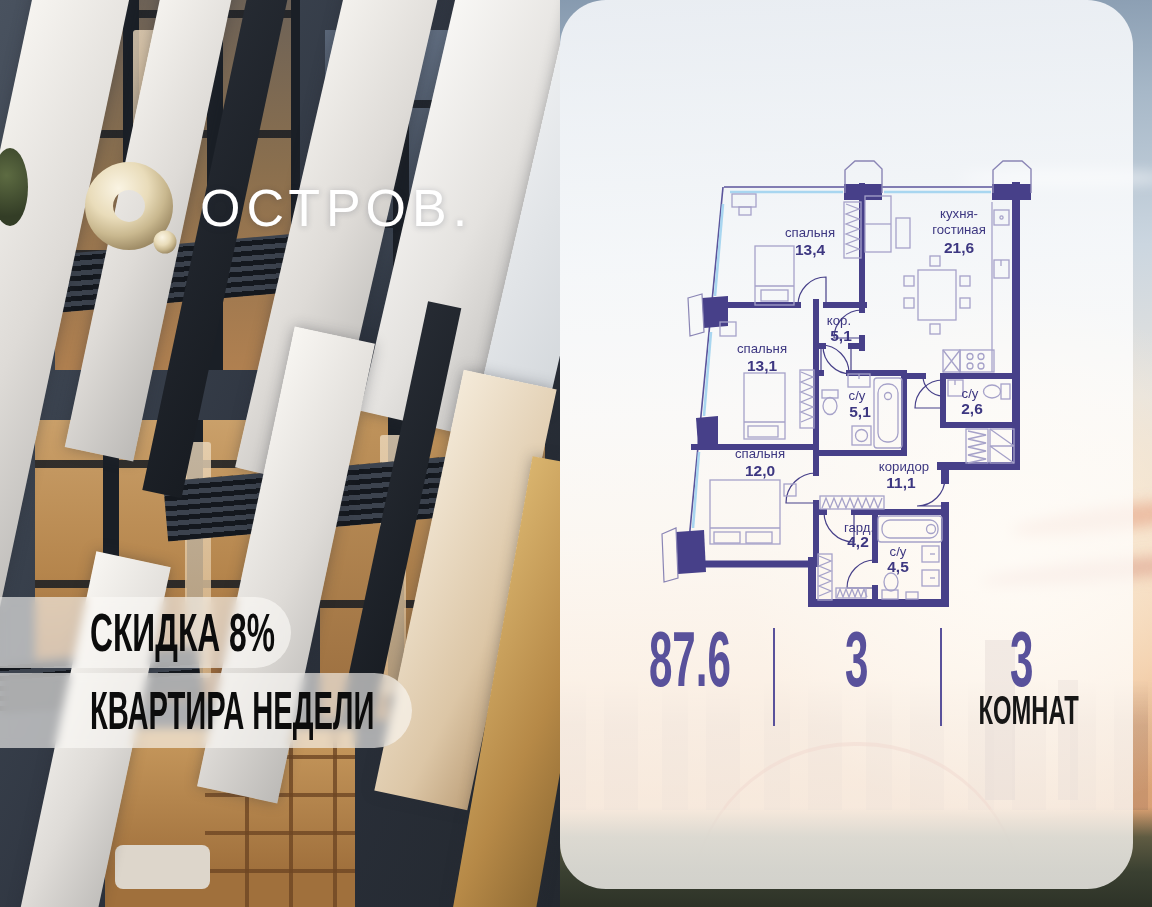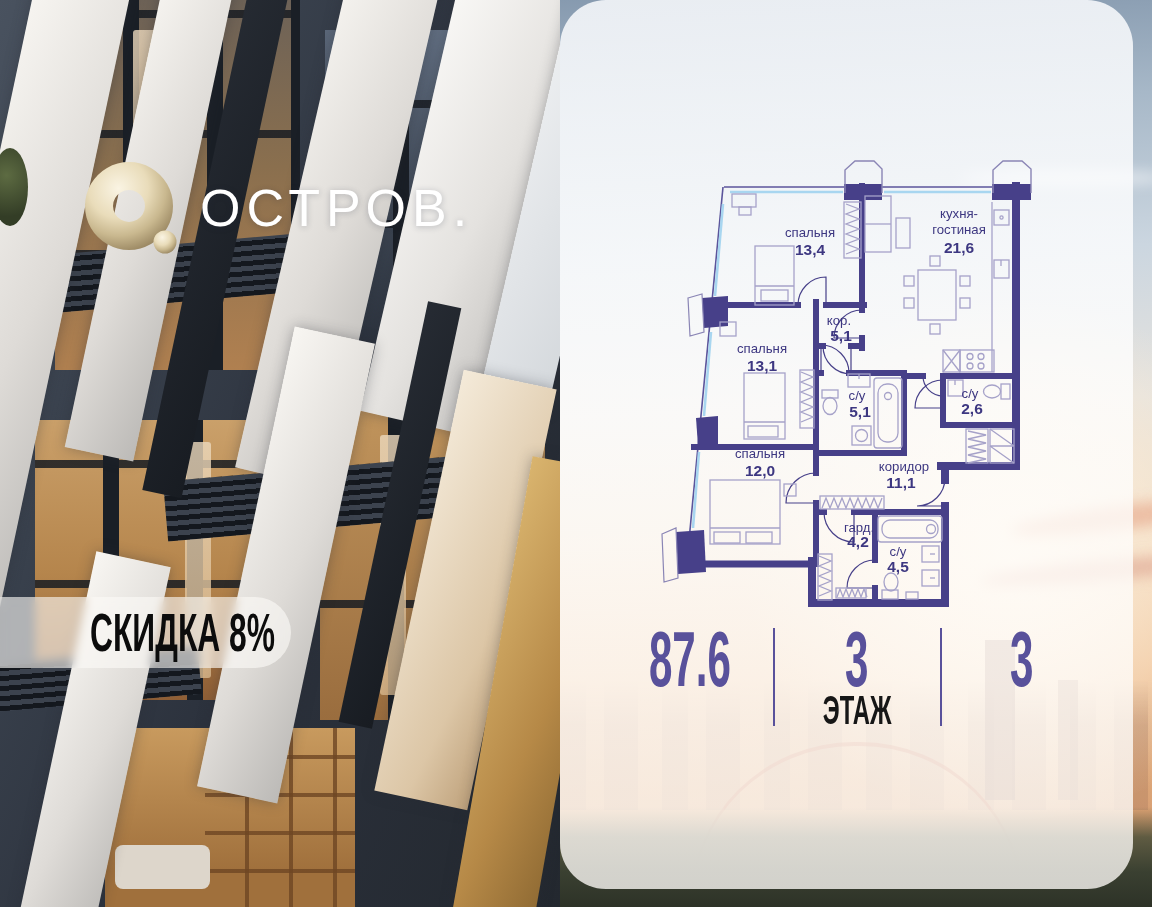--- a/index.html
+++ b/index.html
@@ -169,6 +169,9 @@
   <div class="abs badge badge1">
     <span class="cond">СКИДКА 8%</span>
   </div>
+  <div class="abs badge badge2">
+    <span class="cond">КВАРТИРА НЕДЕЛИ</span>
+  </div>
 
   <div class="abs panel">
 

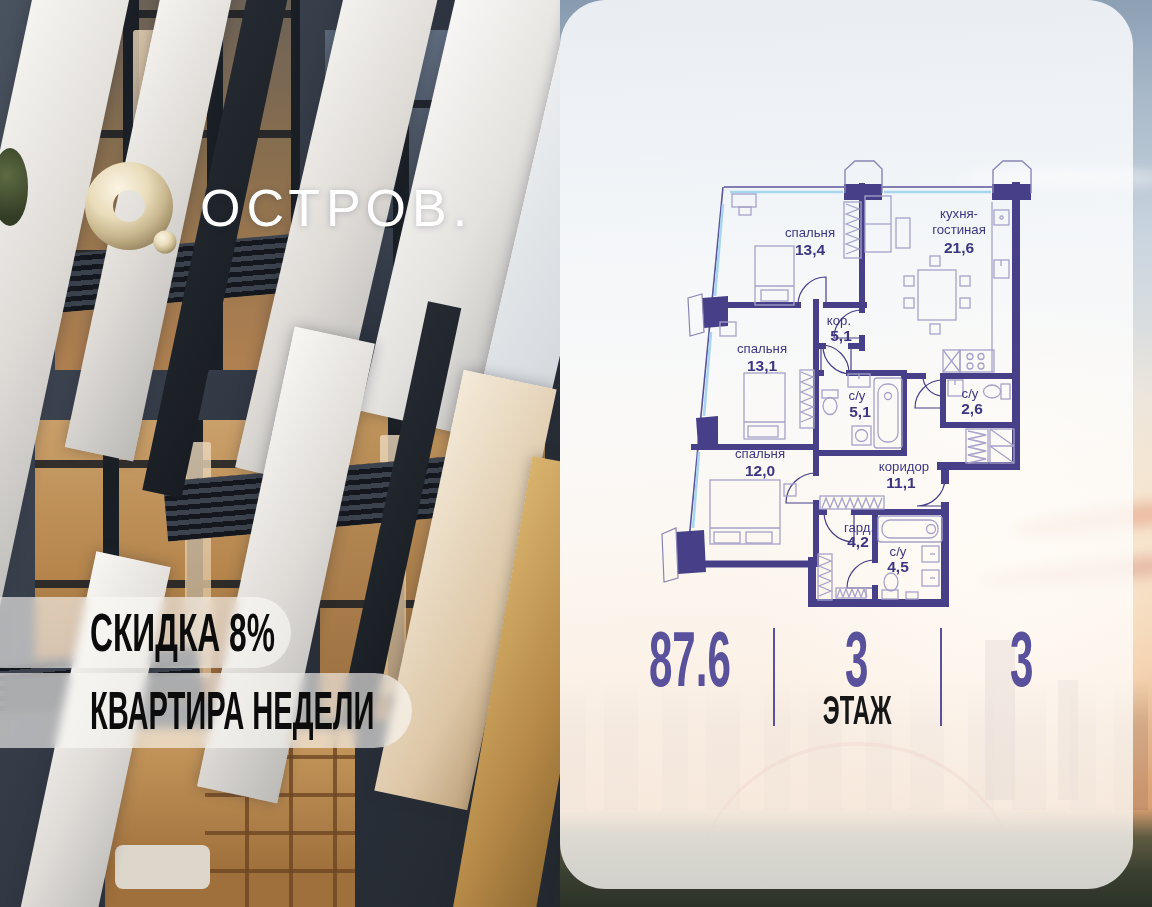--- a/index.html
+++ b/index.html
@@ -371,7 +371,6 @@
       <div class="vdiv vd1"></div>
       <div class="stat st2">
         <div class="stat-value"><span>3</span></div>
-        <div class="stat-label"><span>ЭТАЖ</span></div>
       </div>
       <div class="vdiv vd2"></div>
       <div class="stat st3">

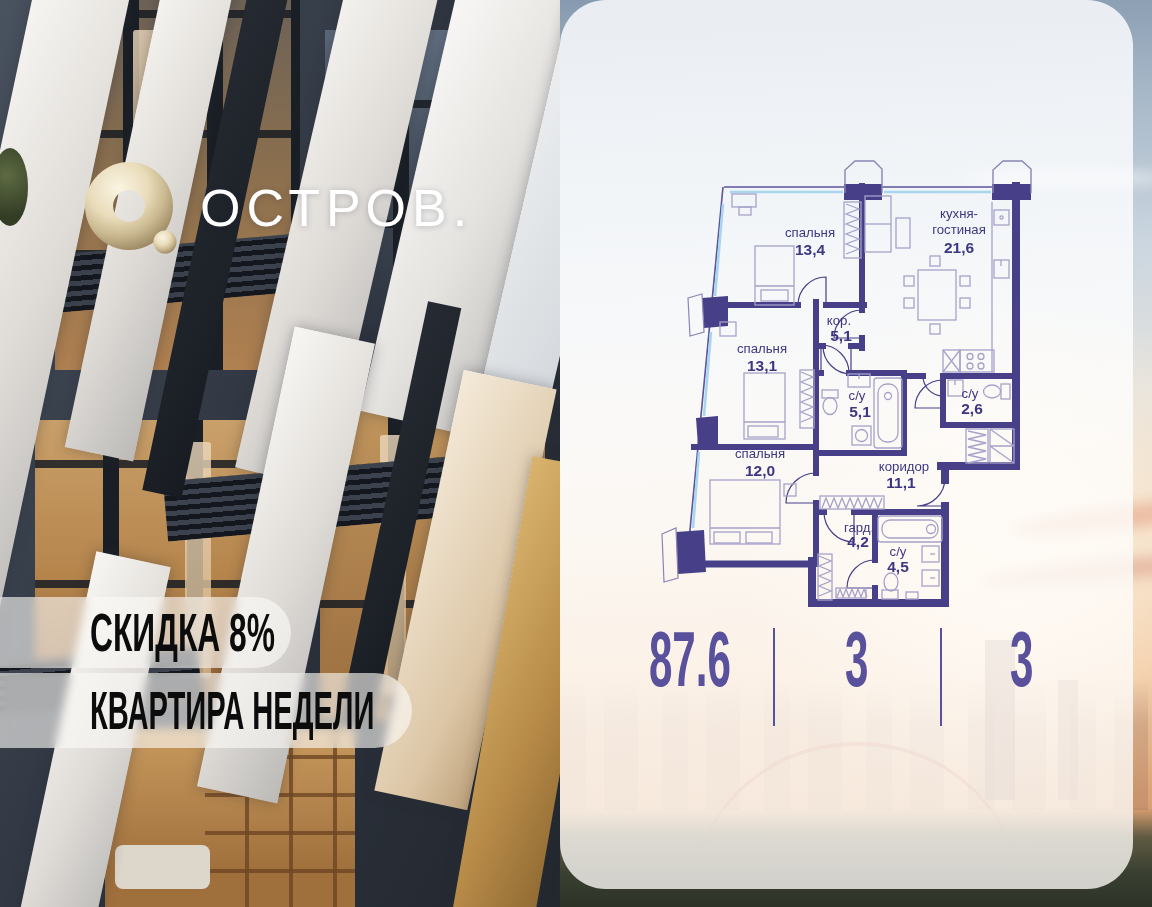--- a/index.html
+++ b/index.html
@@ -375,6 +375,7 @@
       <div class="vdiv vd2"></div>
       <div class="stat st3">
         <div class="stat-value"><span>3</span></div>
+        <div class="stat-label"><span>КОМНАТ</span></div>
       </div>
     </div>
   </div>

